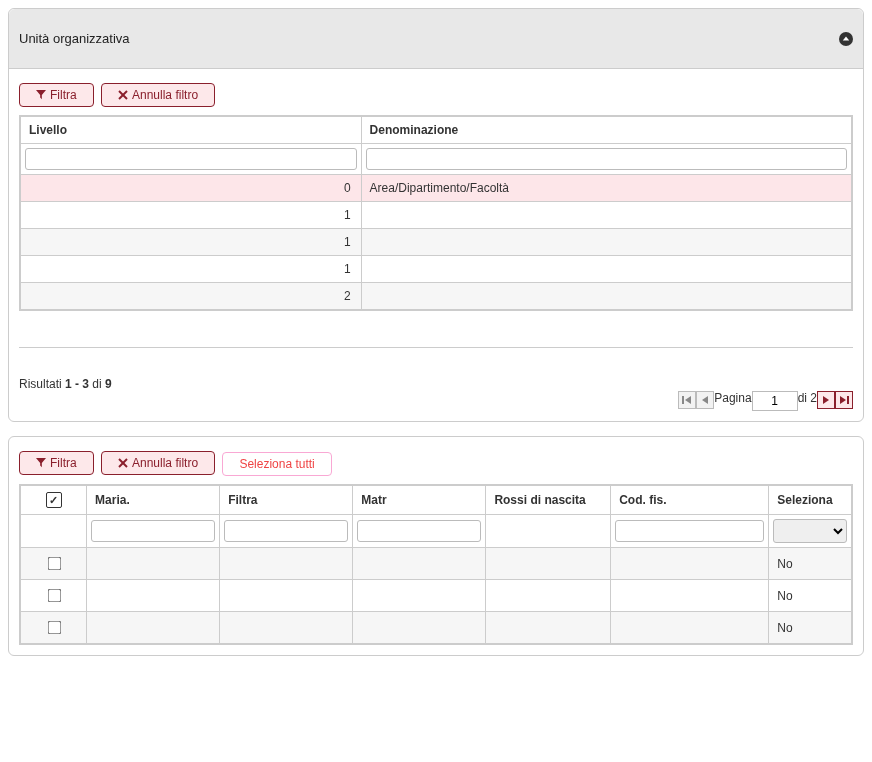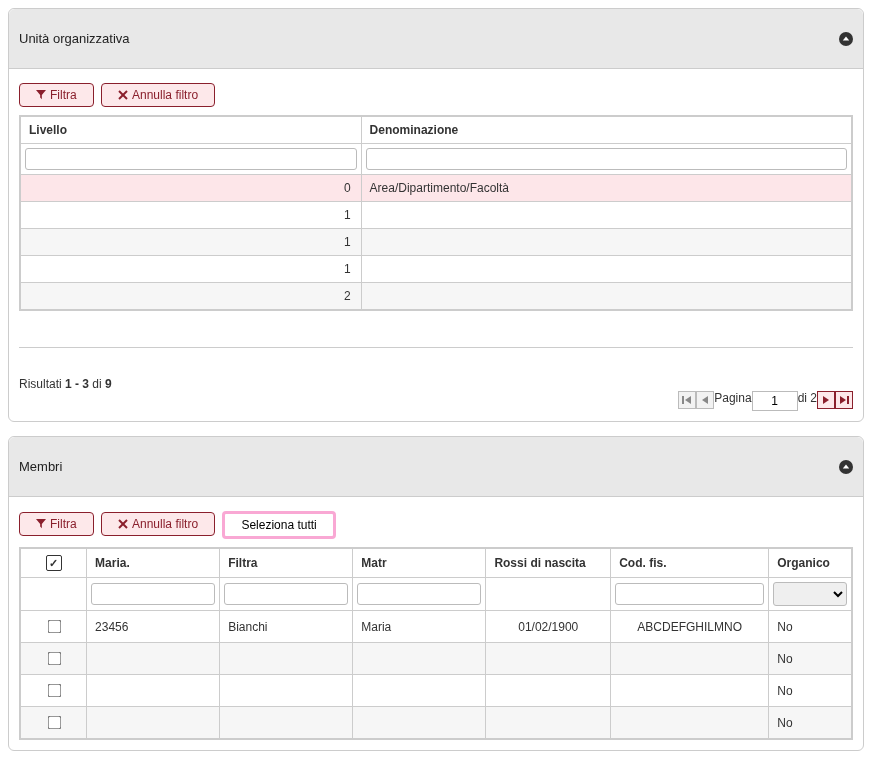--- a/index.html
+++ b/index.html
@@ -232,14 +232,6 @@
 </div>
 
 <div class="panel">
-  <div class="panel-header">
-    <span class="panel-title">Membri</span>
-    <span class="icon-collapse">
-      <svg width="8" height="8" viewBox="0 0 10 10">
-          <polygon points="1,7 9,7 5,2" fill="#fff"></polygon>
-        </svg>
-    </span>
-  </div>
   <div class="panel-body">
     <div class="toolbar">
       <button class="btn">

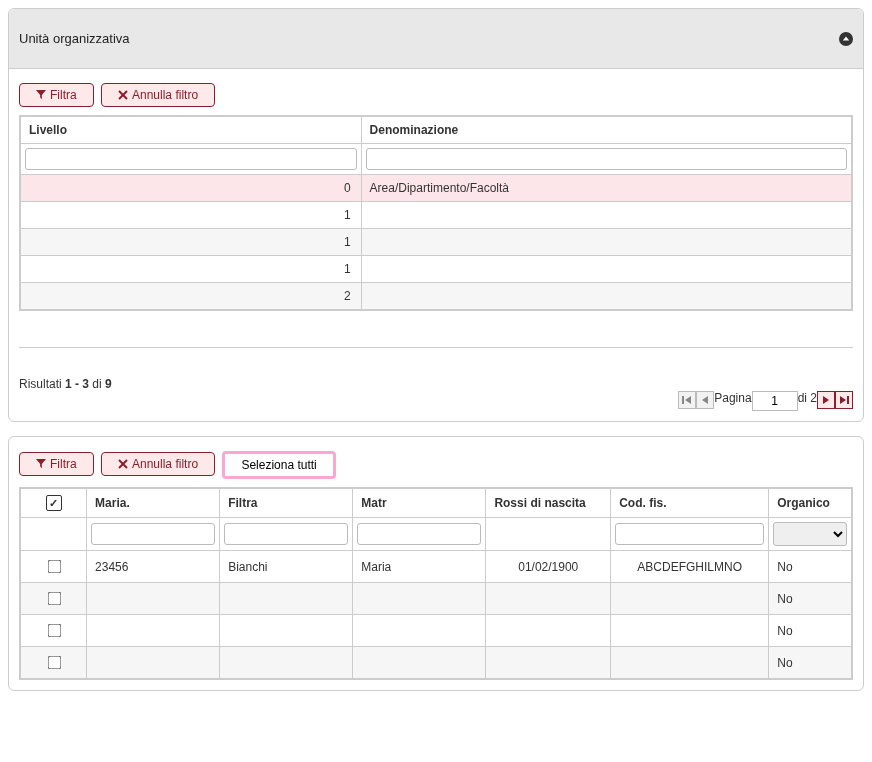--- a/index.html
+++ b/index.html
@@ -55,8 +55,8 @@
   }
   .btn.plain {
     background: #fff;
-    border: 3px solid #f9a8d4;
-    color: #000000;
+    border: 1px solid #f9a8d4;
+    color: #ef4444;
   }
   table.grid {
     width: 100%;

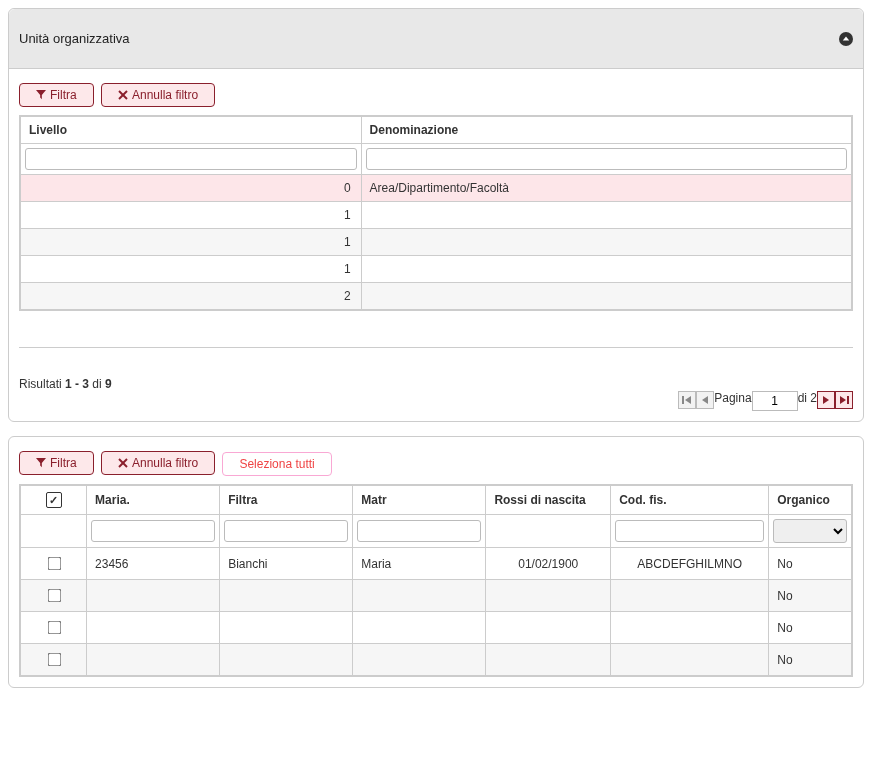--- a/index.html
+++ b/index.html
@@ -276,7 +276,7 @@
           <th>Matr</th>
           <th>Rossi di nascita</th>
           <th>Cod. fis.</th>
-          <th>Organico</th>
+          <th>Seleziona</th>
         </tr>
       </thead>
       <tbody>

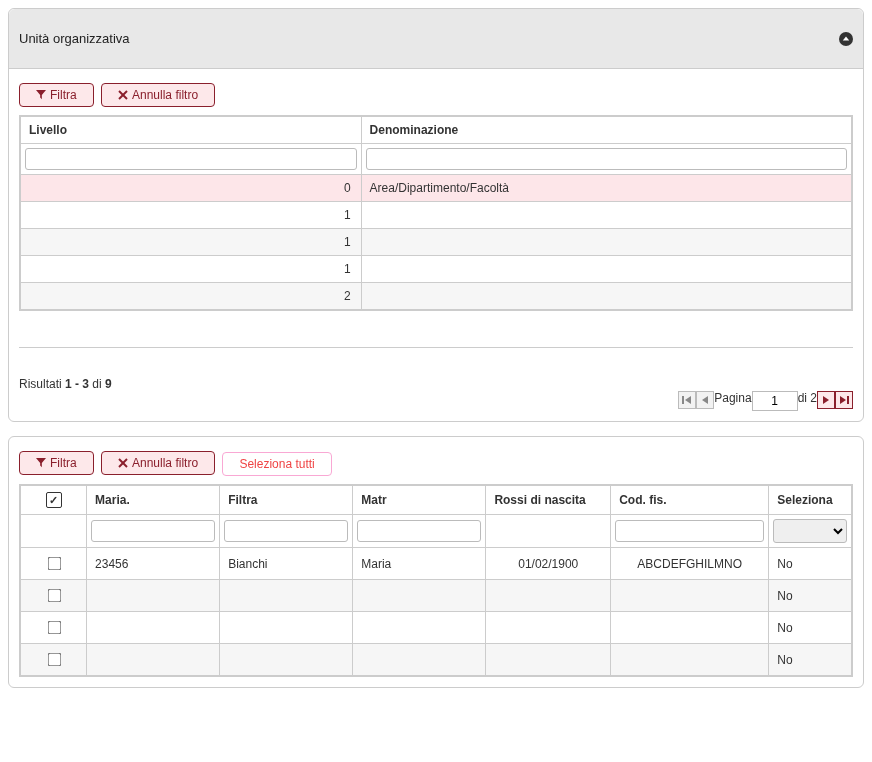--- a/index.html
+++ b/index.html
@@ -289,15 +289,6 @@
           <td><input type="text" style=""></td>
           <td><select><option></option></select></td>
         </tr>
-        <tr>
-          <td class="chk-col"><input type="checkbox" style=""></td>
-          <td>23456</td>
-          <td>Bianchi</td>
-          <td>Maria</td>
-          <td style="text-align:center">01/02/1900</td>
-          <td style="text-align:center">ABCDEFGHILMNO</td>
-          <td>No</td>
-        </tr>
         <tr class="zebra">
           <td class="chk-col"><input type="checkbox" style=""></td>
           <td></td>

